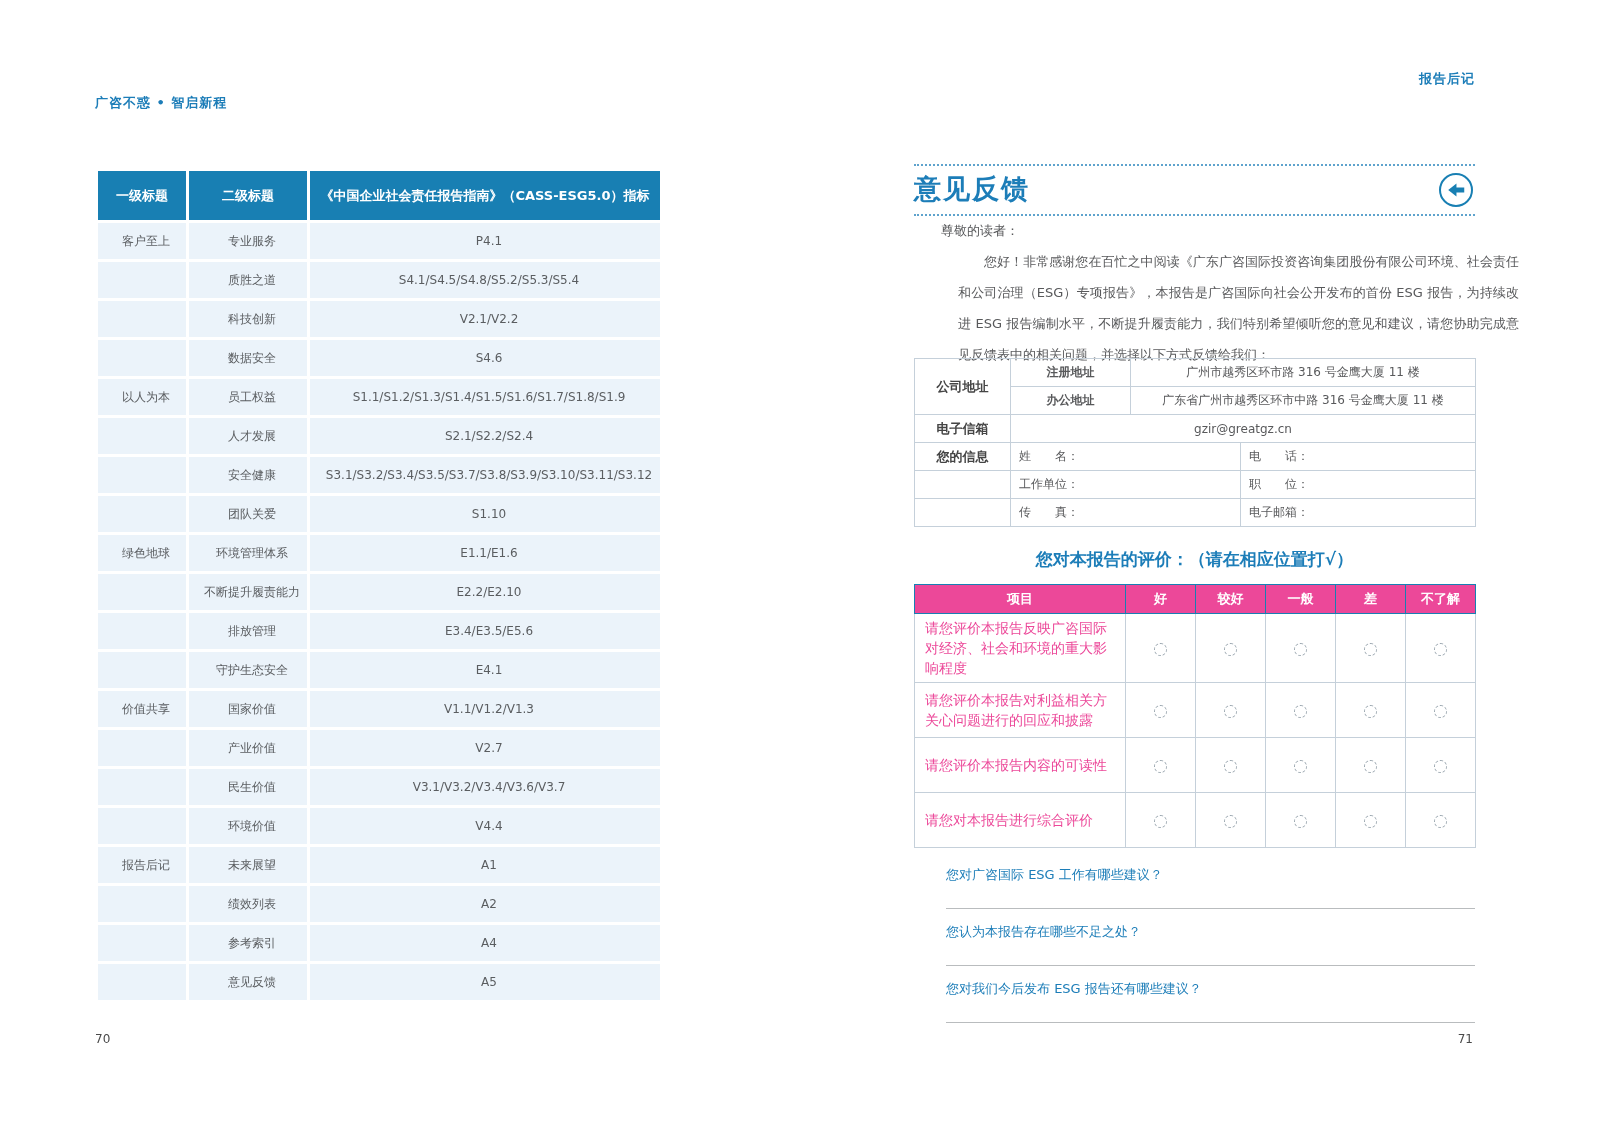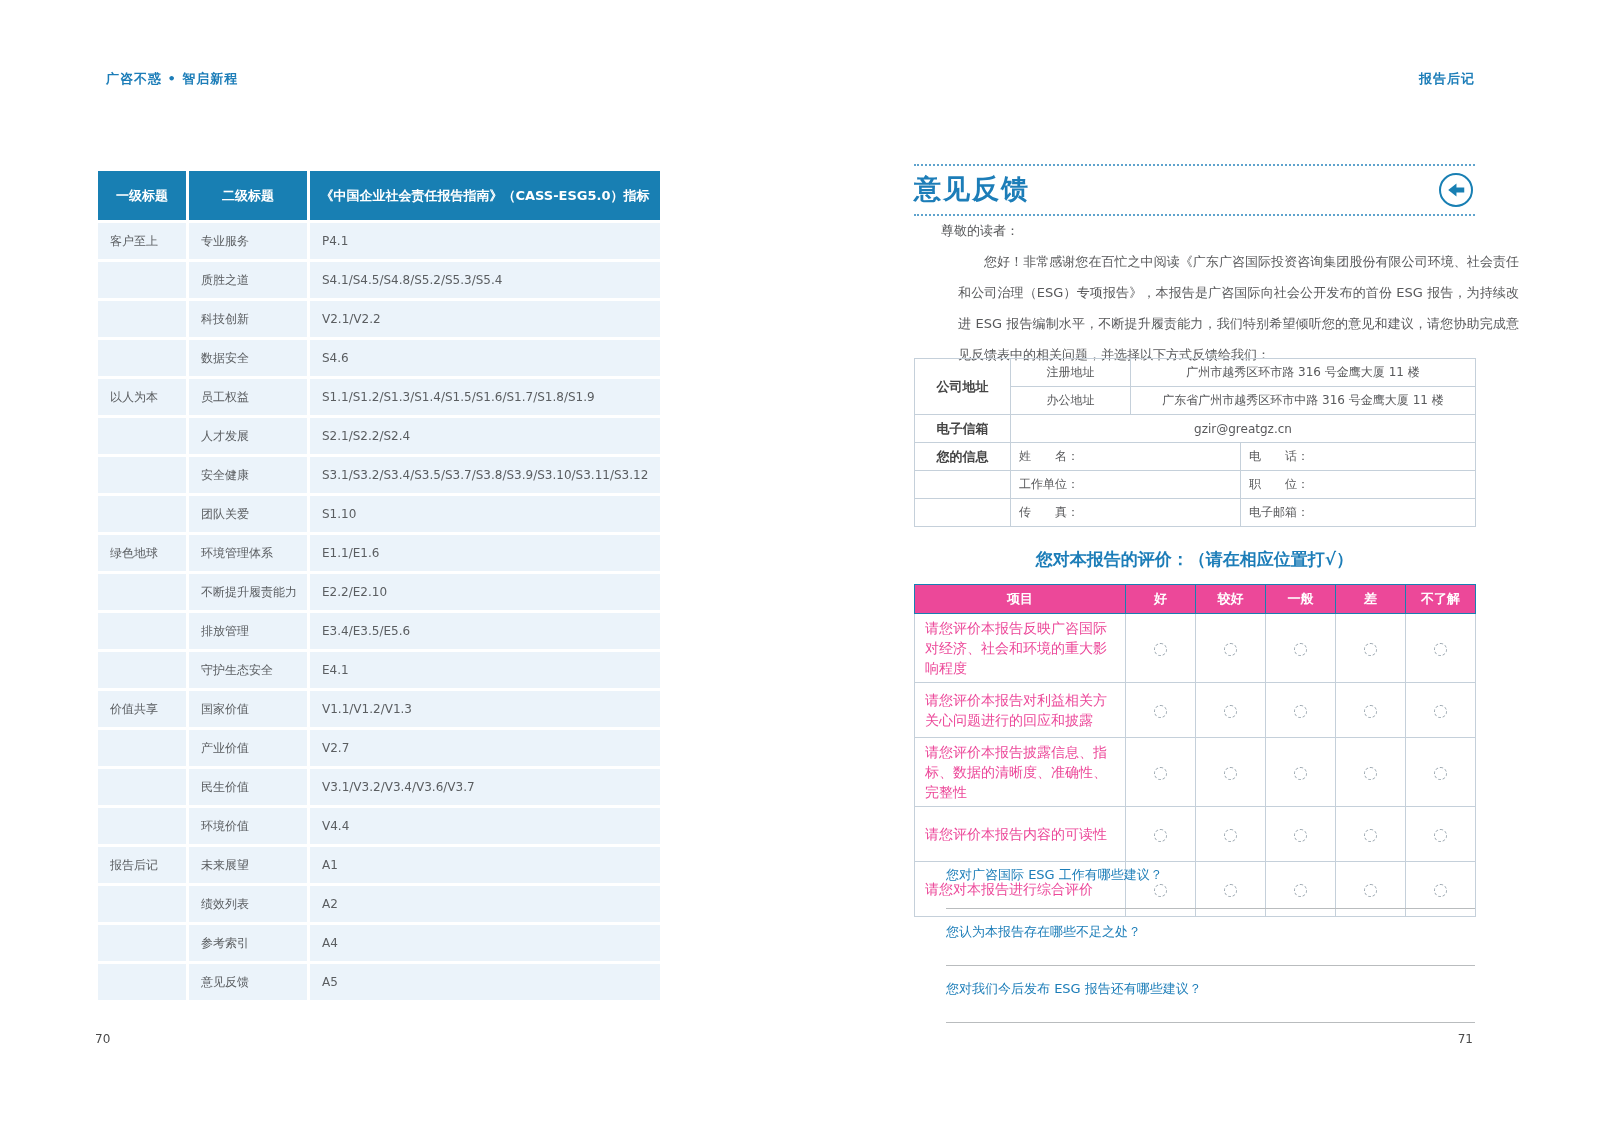--- a/index.html
+++ b/index.html
@@ -8,7 +8,7 @@
 
   
   .hdr{position:absolute;top:70px;font-size:13px;font-weight:bold;color:#1c7db8;letter-spacing:1px;}
-  .hdr-left{left:106px;}
+  .hdr-left{left:95px;margin-top:24px;}
   .hdr-right{right:125px;}
   .pn{position:absolute;top:1032px;font-size:12px;color:#4a4a4a;}
   .pn-left{left:95px;}

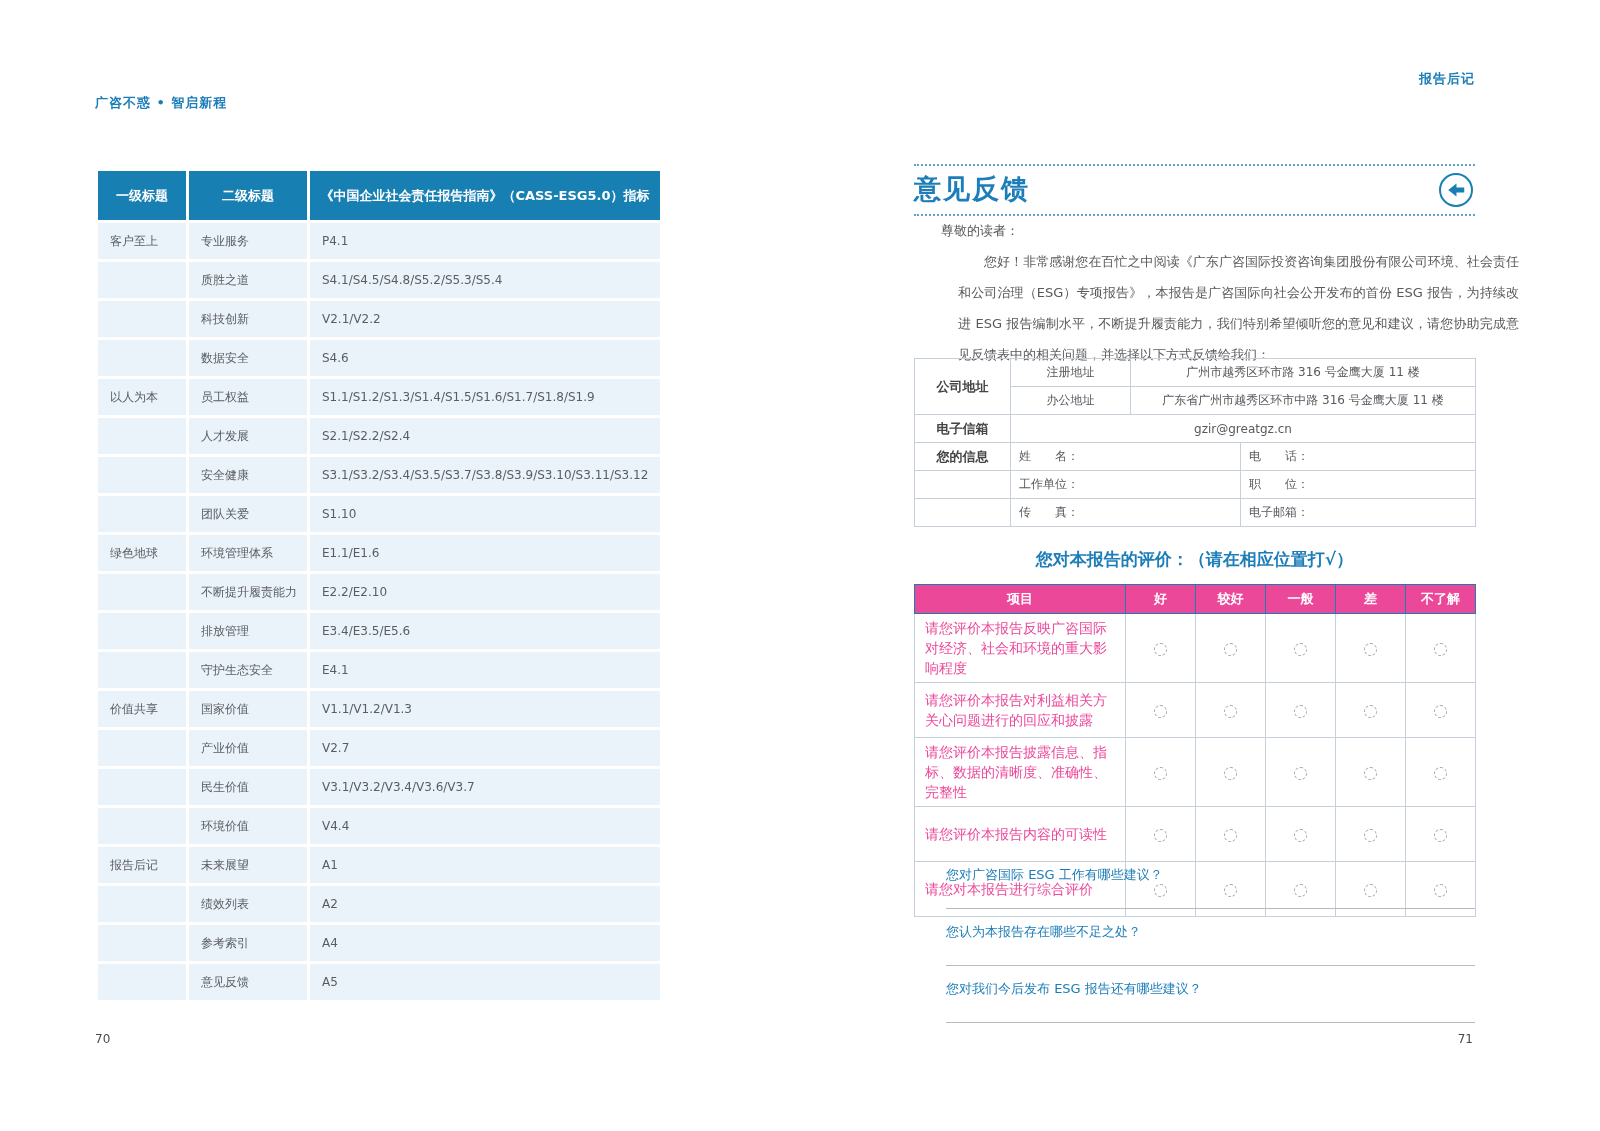--- a/index.html
+++ b/index.html
@@ -17,7 +17,7 @@
   
   .index-table{position:absolute;left:95px;top:168px;width:562px;border-collapse:separate;border-spacing:3px;table-layout:fixed;}
   .index-table th{background:#187fb3;color:#ffffff;font-size:13px;font-weight:bold;height:25px;text-align:center;padding:12px 2px;}
-  .index-table td{background:#ebf3fa;color:#5a5d60;font-size:12px;height:36px;padding:0 4px 0 12px;text-align:left;vertical-align:middle;}
+  .index-table td{background:#ebf3fa;color:#5a5d60;font-size:12px;height:36px;padding:0 4px 0 12px;text-align:center;vertical-align:middle;}
 
   
   .fb-title-wrap{position:absolute;left:914px;top:164px;width:561px;border-top:2px dotted #5ea3cd;border-bottom:2px dotted #5ea3cd;padding:7px 0 9px 0;}

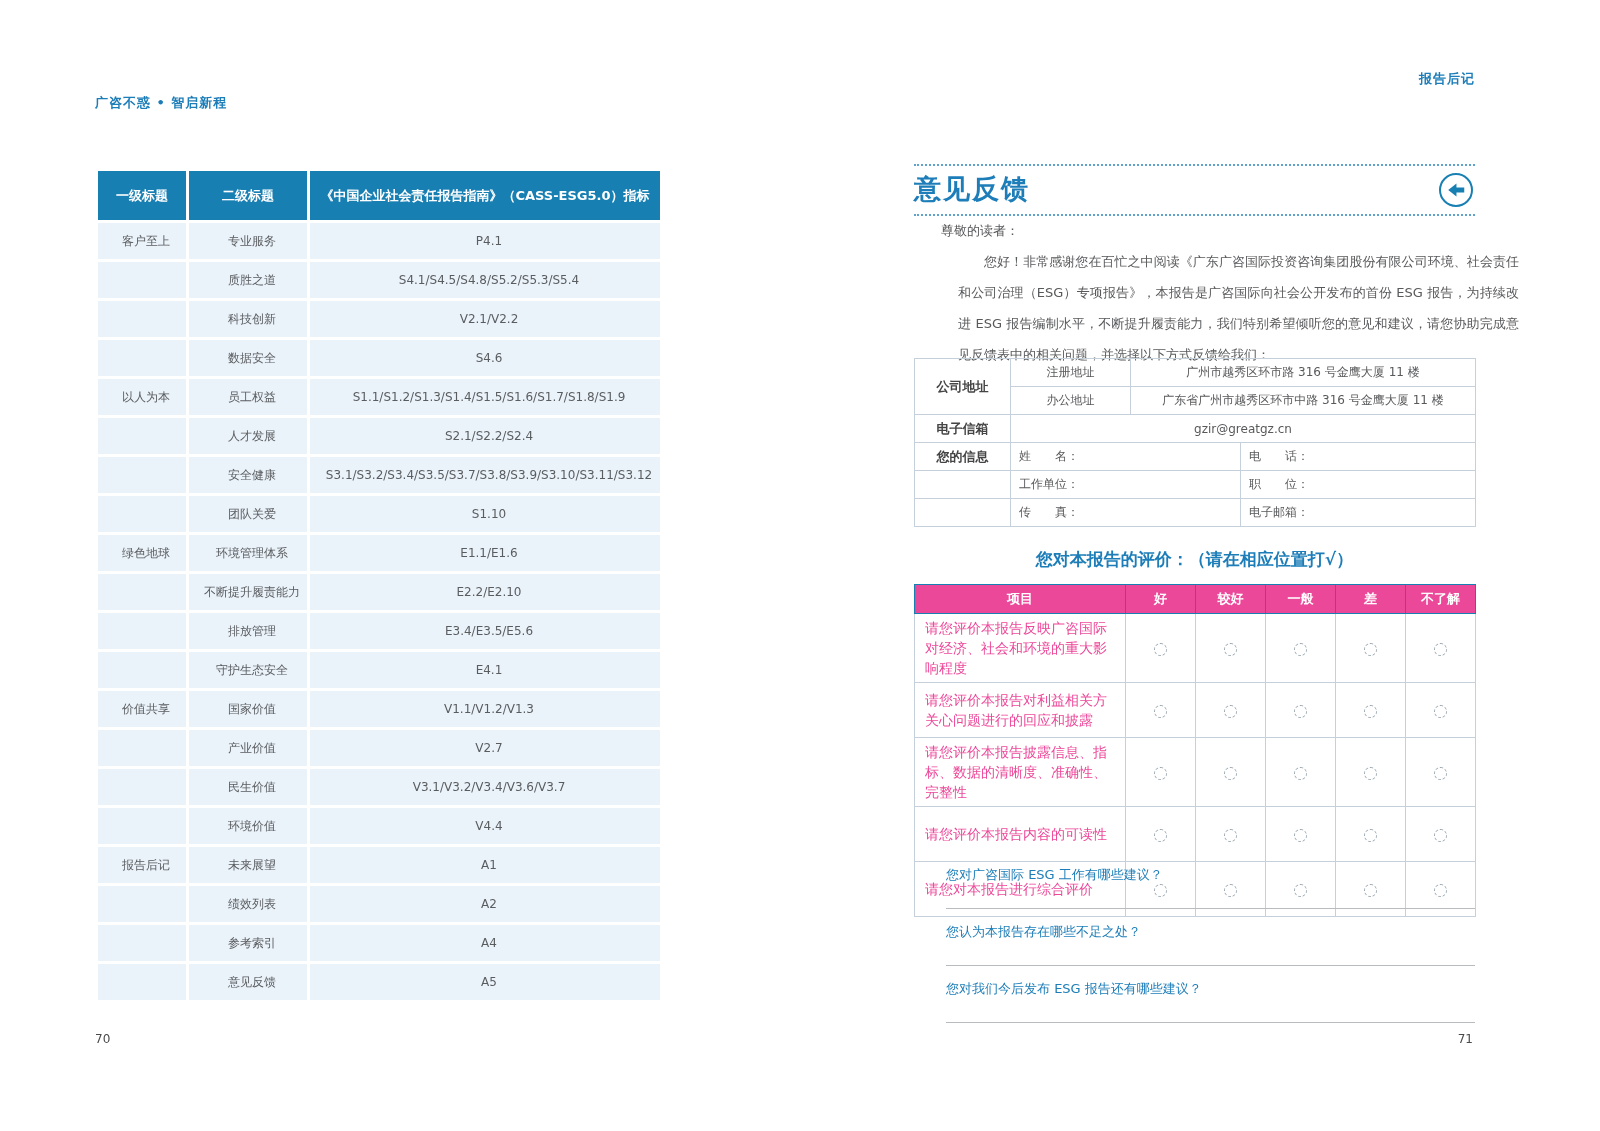--- a/index.html
+++ b/index.html
@@ -30,7 +30,7 @@
   .contact-table{position:absolute;left:914px;top:358px;width:561px;border-collapse:collapse;table-layout:fixed;}
   .contact-table td{border:1px solid #c5d0da;font-size:12px;color:#58595b;height:25px;padding:1px 8px;vertical-align:middle;}
   .contact-table td.lbl{font-weight:bold;color:#454545;text-align:center;font-size:13px;}
-  .contact-table td.sub{text-align:center;}
+  .contact-table td.sub{text-align:center;font-weight:bold;}
   .contact-table td.val{text-align:center;}
 
   .eval-title{position:absolute;left:914px;top:548px;width:561px;text-align:center;font-size:17px;font-weight:bold;color:#1c7db8;}

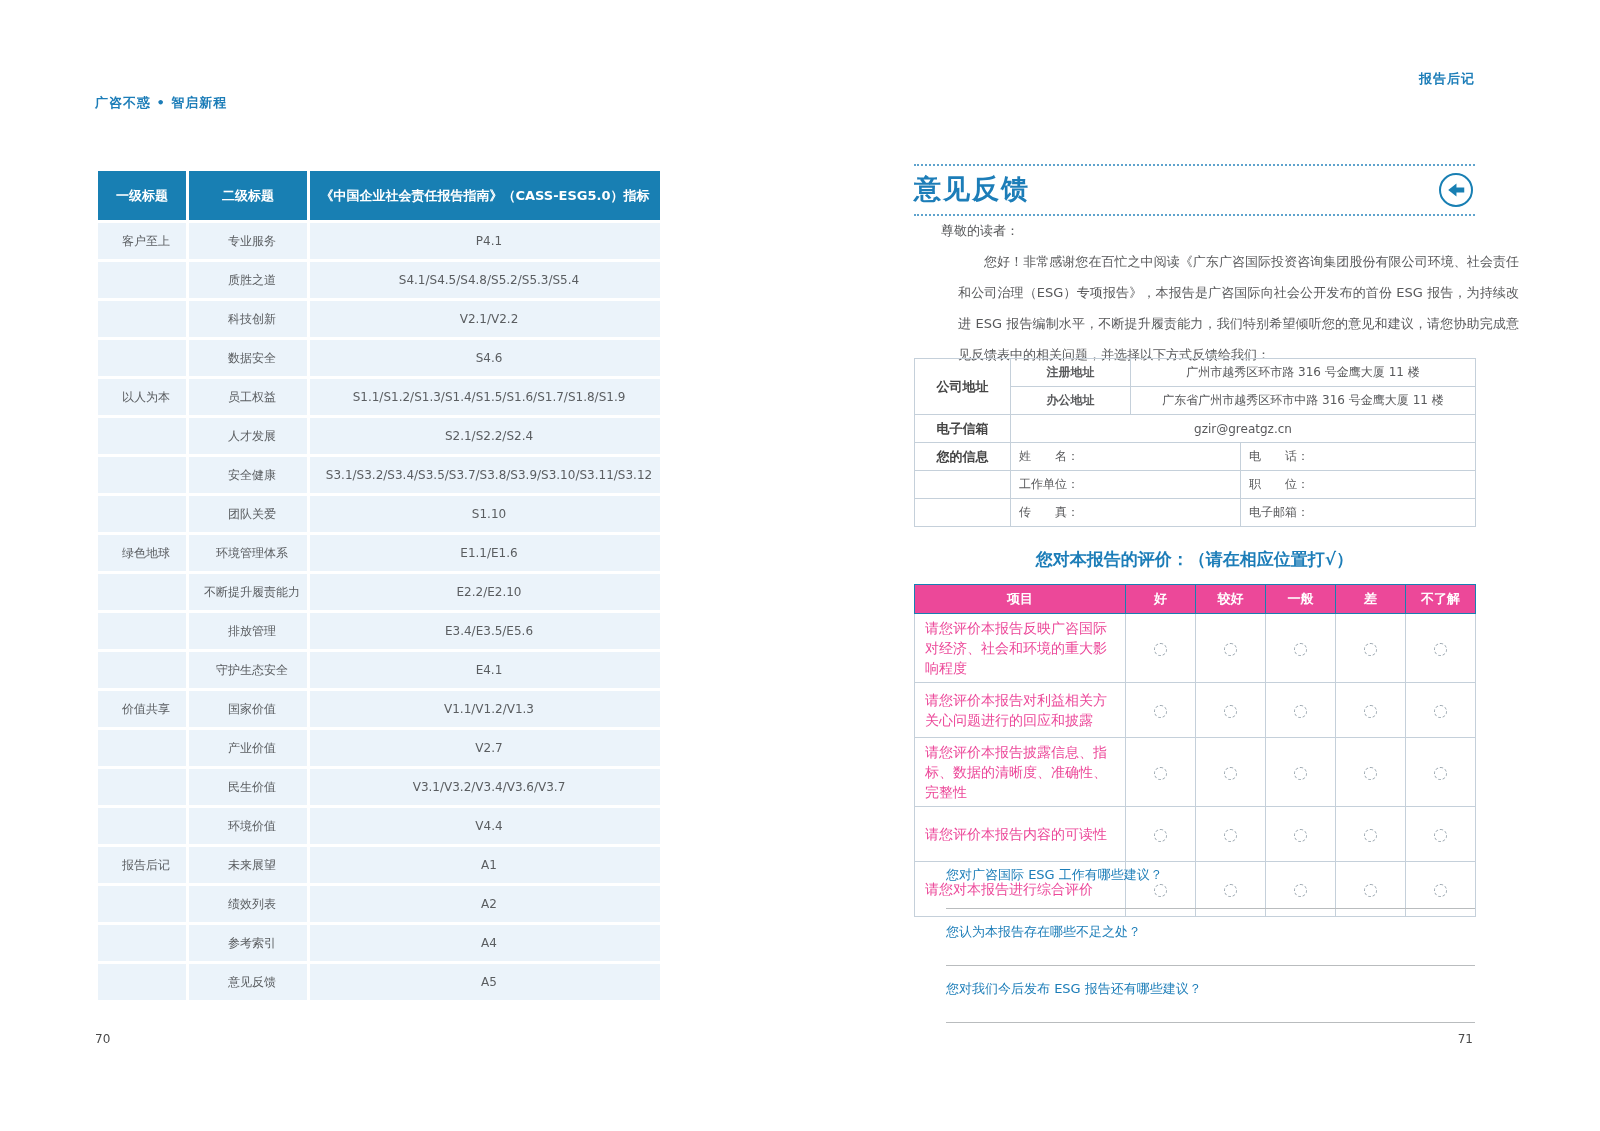--- a/index.html
+++ b/index.html
@@ -255,14 +255,6 @@
         </tr>
         <tr>
           <td class="q">请您评价本报告对利益相关方关心问题进行的回应和披露</td>
-          <td class="c"><span class="circle"></span></td>
-          <td class="c"><span class="circle"></span></td>
-          <td class="c"><span class="circle"></span></td>
-          <td class="c"><span class="circle"></span></td>
-          <td class="c"><span class="circle"></span></td>
-        </tr>
-        <tr>
-          <td class="q">请您评价本报告披露信息、指标、数据的清晰度、准确性、完整性</td>
           <td class="c"><span class="circle"></span></td>
           <td class="c"><span class="circle"></span></td>
           <td class="c"><span class="circle"></span></td>

